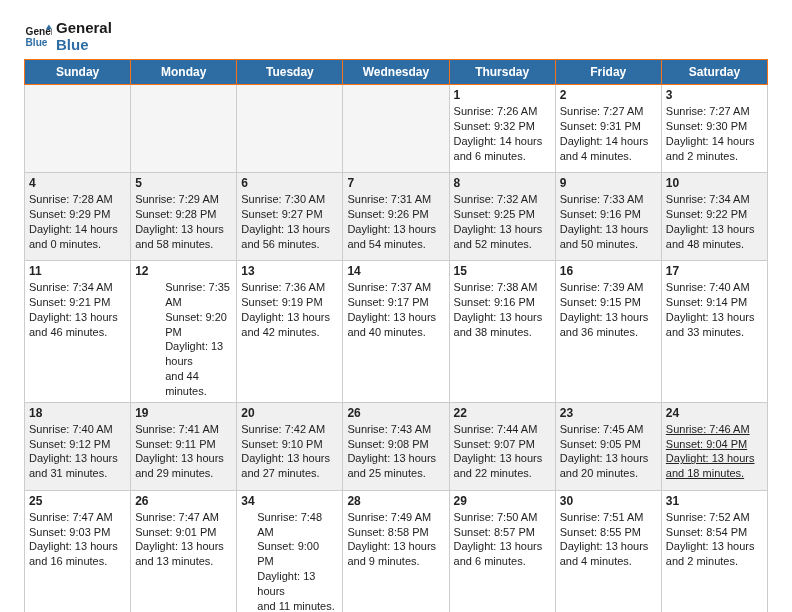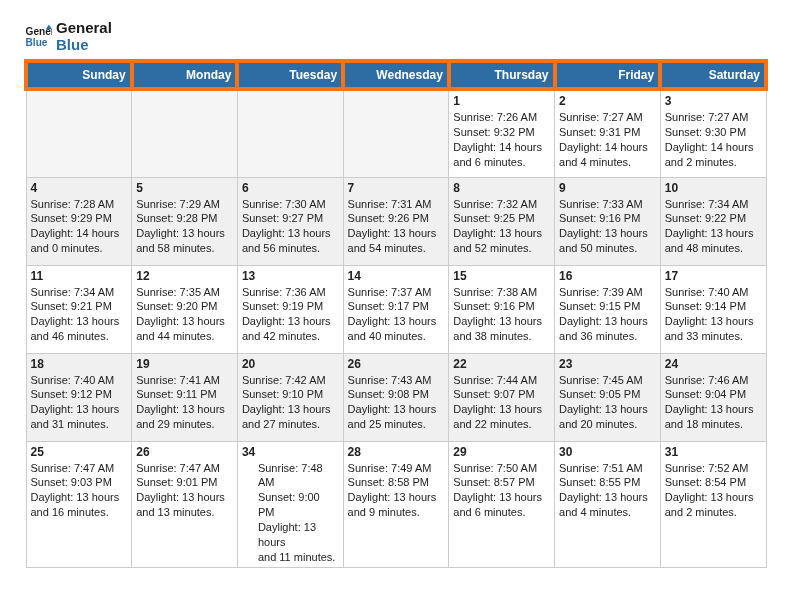--- a/index.html
+++ b/index.html
@@ -50,8 +50,8 @@
       font-size: 12px;
       font-weight: bold;
       padding: 5px 4px;
-      text-align: right;
-      border: 4px solid #f97316;
+      text-align: center;
+      border: 1px solid #f97316;
     }
     td {
       border: 1px solid #ccc;

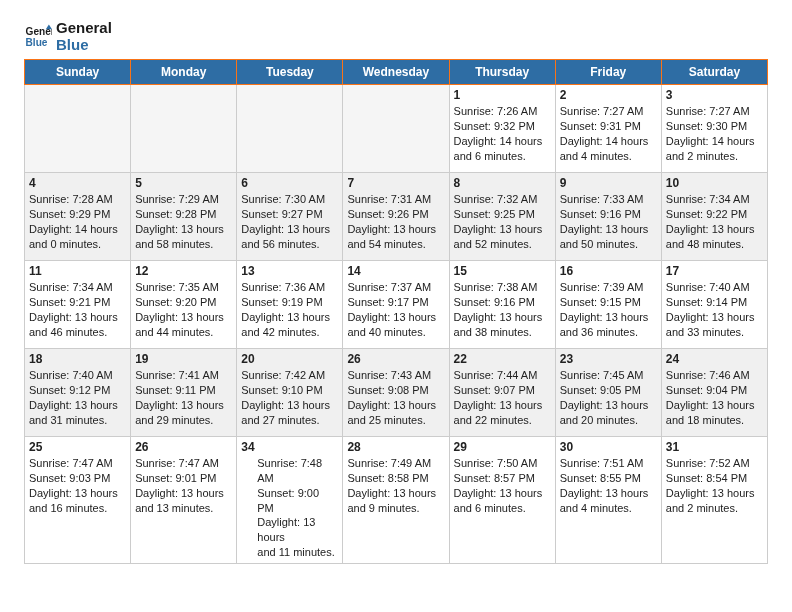--- a/index.html
+++ b/index.html
@@ -202,7 +202,7 @@
         </td>
         <td>
           <span class="day-number">12</span>
-          <div class="day-info" style="white-space: pre-line;">Sunrise: 7:35 AM
+          <div class="day-info" style="white-space: pre-line; margin-left: 30px;">Sunrise: 7:35 AM
 Sunset: 9:20 PM
 Daylight: 13 hours
 and 44 minutes.</div>

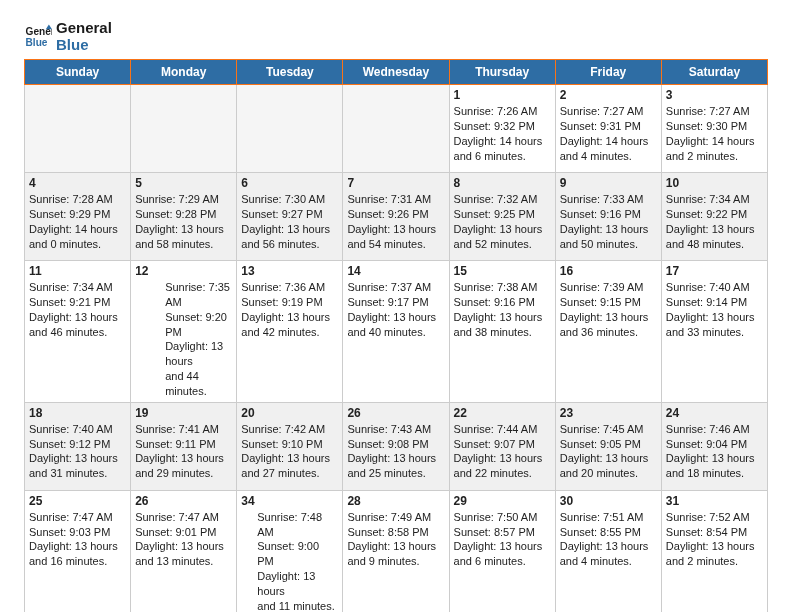--- a/index.html
+++ b/index.html
@@ -288,7 +288,7 @@
         </td>
         <td class="shaded">
           <span class="day-number">24</span>
-          <div class="day-info" style="white-space: pre-line;">Sunrise: 7:46 AM
+          <div class="day-info" style="white-space: pre-line; text-decoration: underline;">Sunrise: 7:46 AM
 Sunset: 9:04 PM
 Daylight: 13 hours
 and 18 minutes.</div>

